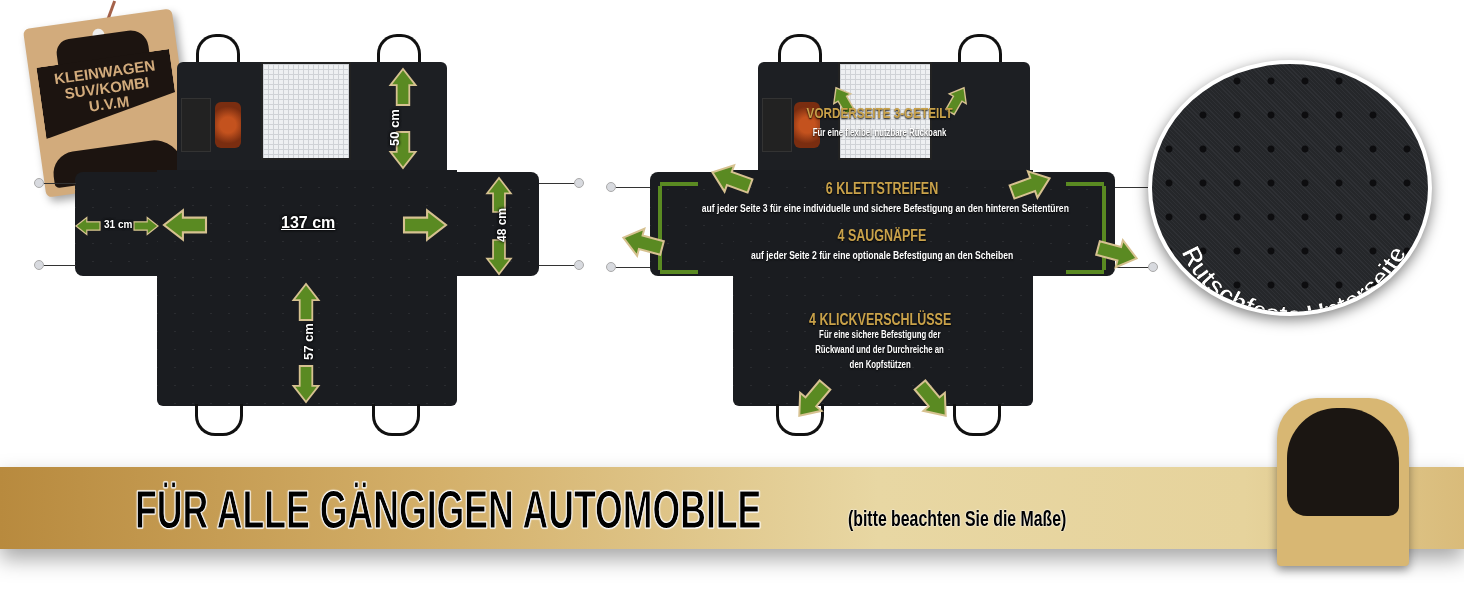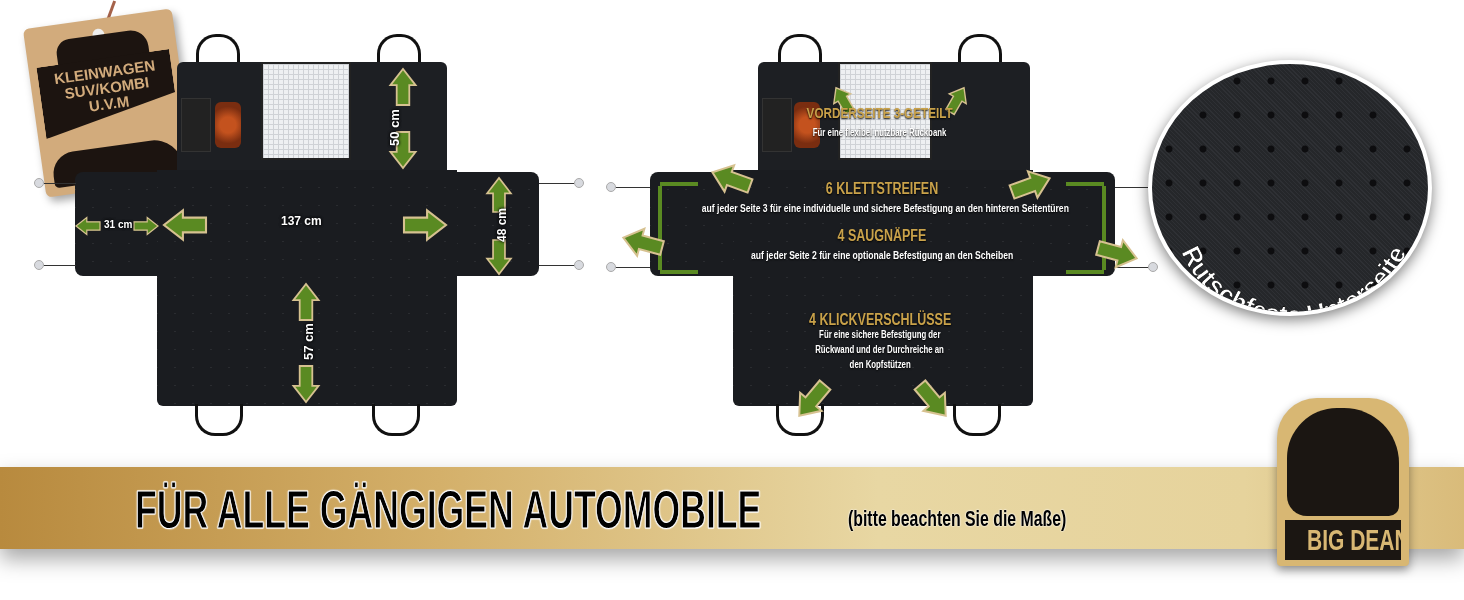--- a/index.html
+++ b/index.html
@@ -110,7 +110,7 @@
     <span class="abs" style="left:-12px;top:20px;transform:rotate(-90deg);font-size:13px;white-space:nowrap;">50 cm</span>
   </div>
   <span class="abs dim" style="left:104px;top:219px;font-size:10px;">31 cm</span>
-  <span class="abs dim" style="left:281px;top:214px;font-size:12px;">137 cm</span>
+  <span class="abs dim" style="left:281px;top:214px;font-size:16px;text-decoration:underline;">137 cm</span>
   <span class="abs dim" style="left:485px;top:218px;font-size:12px;transform:rotate(-90deg);white-space:nowrap;">48 cm</span>
   <span class="abs dim" style="left:290px;top:334px;font-size:13px;transform:rotate(-90deg);white-space:nowrap;">57 cm</span>
 </div>

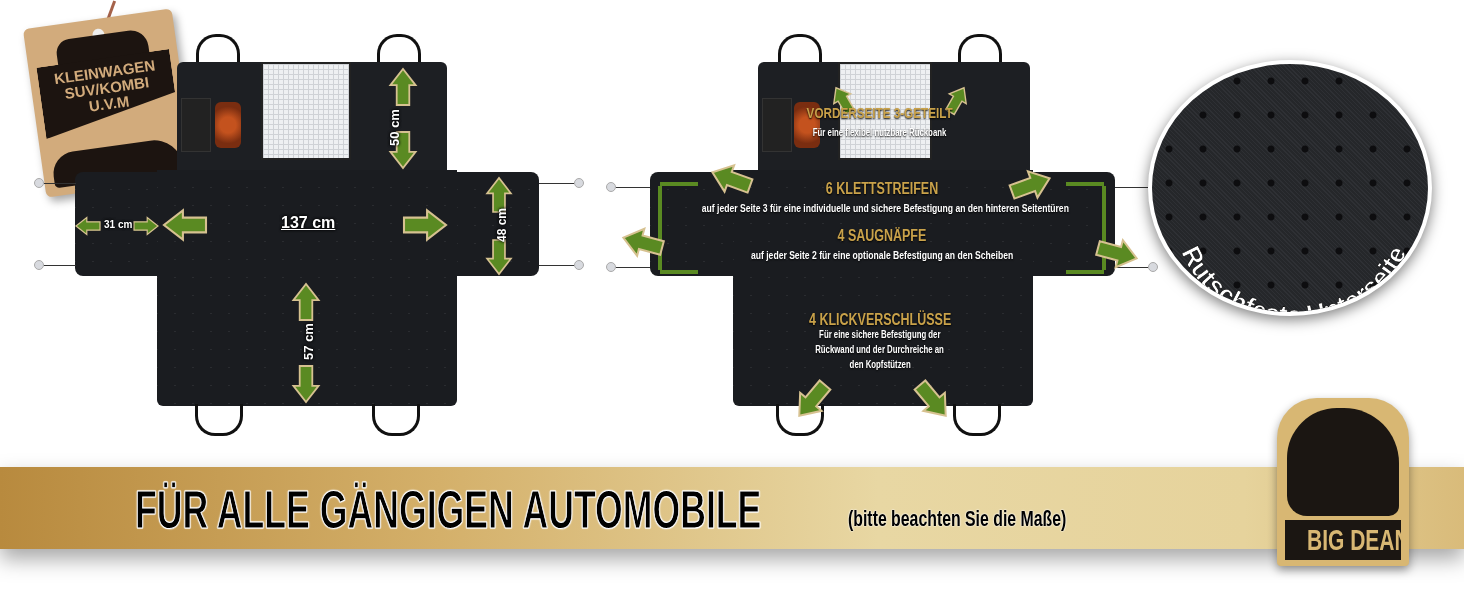--- a/index.html
+++ b/index.html
@@ -198,9 +198,6 @@
 
 <div class="logo">
   <div class="logo-body"></div>
-  <div class="logo-box">
-    <span class="logo-text">BIG DEAN</span>
-  </div>
 </div>
 
 </body></html>

